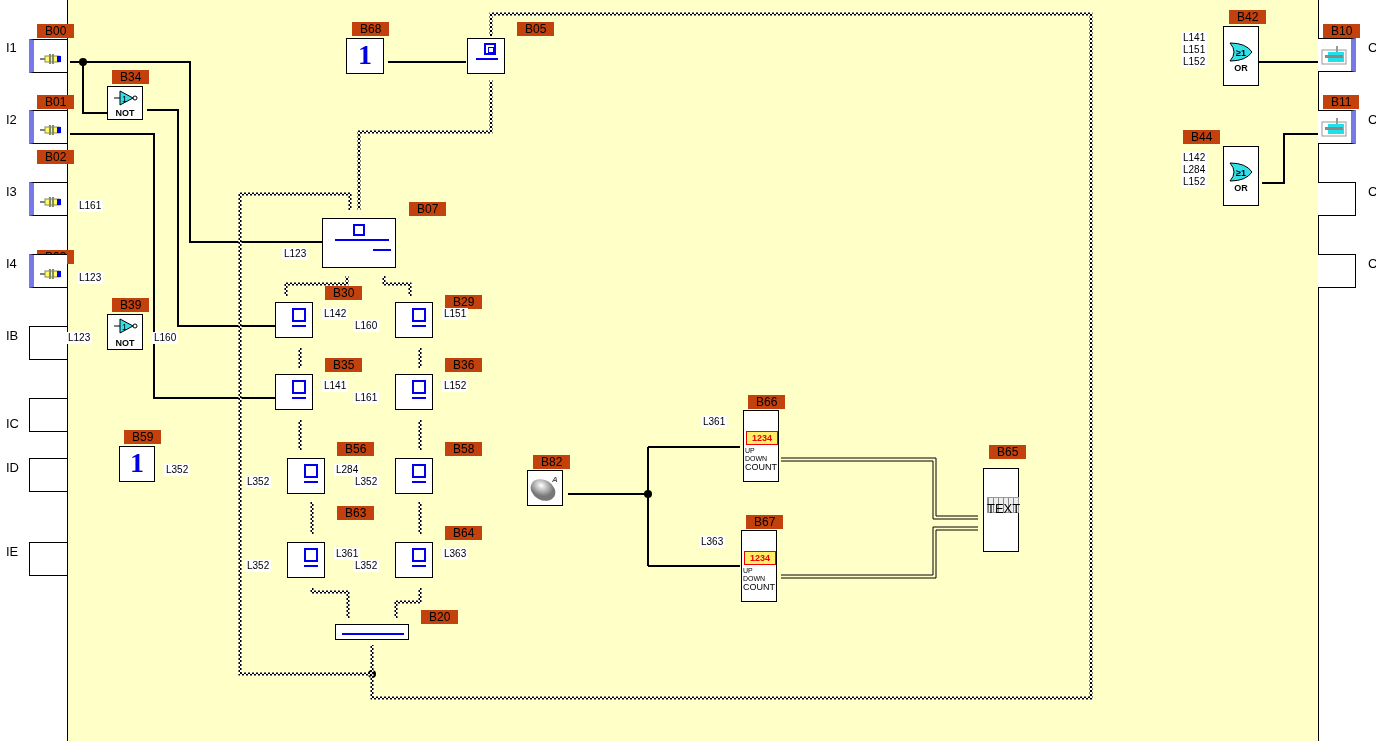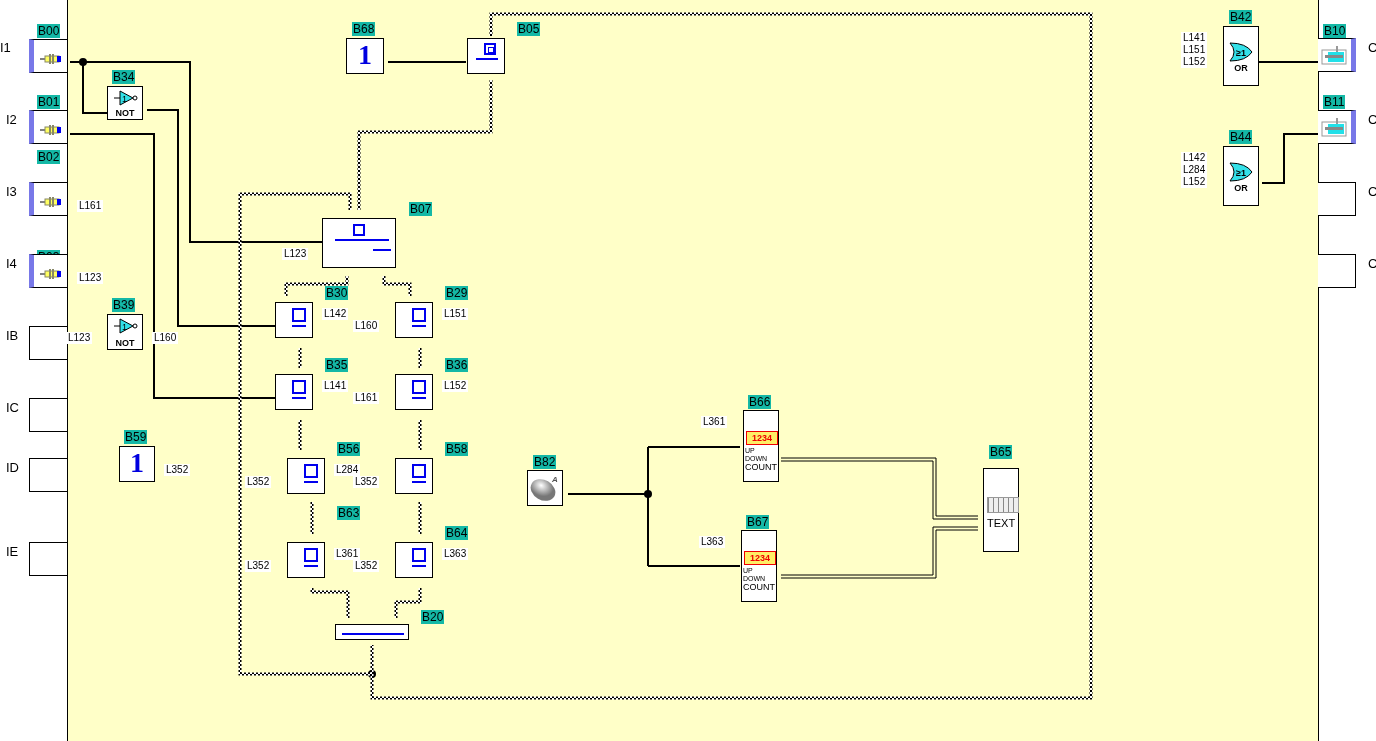--- a/index.html
+++ b/index.html
@@ -12,7 +12,7 @@
   .io-box.out{border-left:none;}
   .io-box.in.active{border-left:5px solid #7878e8;}
   .io-box.out.active{border-right:5px solid #7878e8;}
-  .blk-label{position:absolute;font-size:12px;color:#000;background:#14b8a6;line-height:14px;padding:0 1px;}
+  .blk-label{position:absolute;font-size:12px;color:#000;background:#c2410c;line-height:14px;padding:0 8px;}
   .blk{position:absolute;background:#fff;border:1px solid #000;box-sizing:border-box;}
   .wl{position:absolute;font-size:10px;color:#000;background:#fff;line-height:12px;padding:0 2px;}
   .const-1{font-family:"Liberation Serif",serif;font-weight:bold;color:#0000e0;font-size:28px;text-align:center;line-height:32px;}

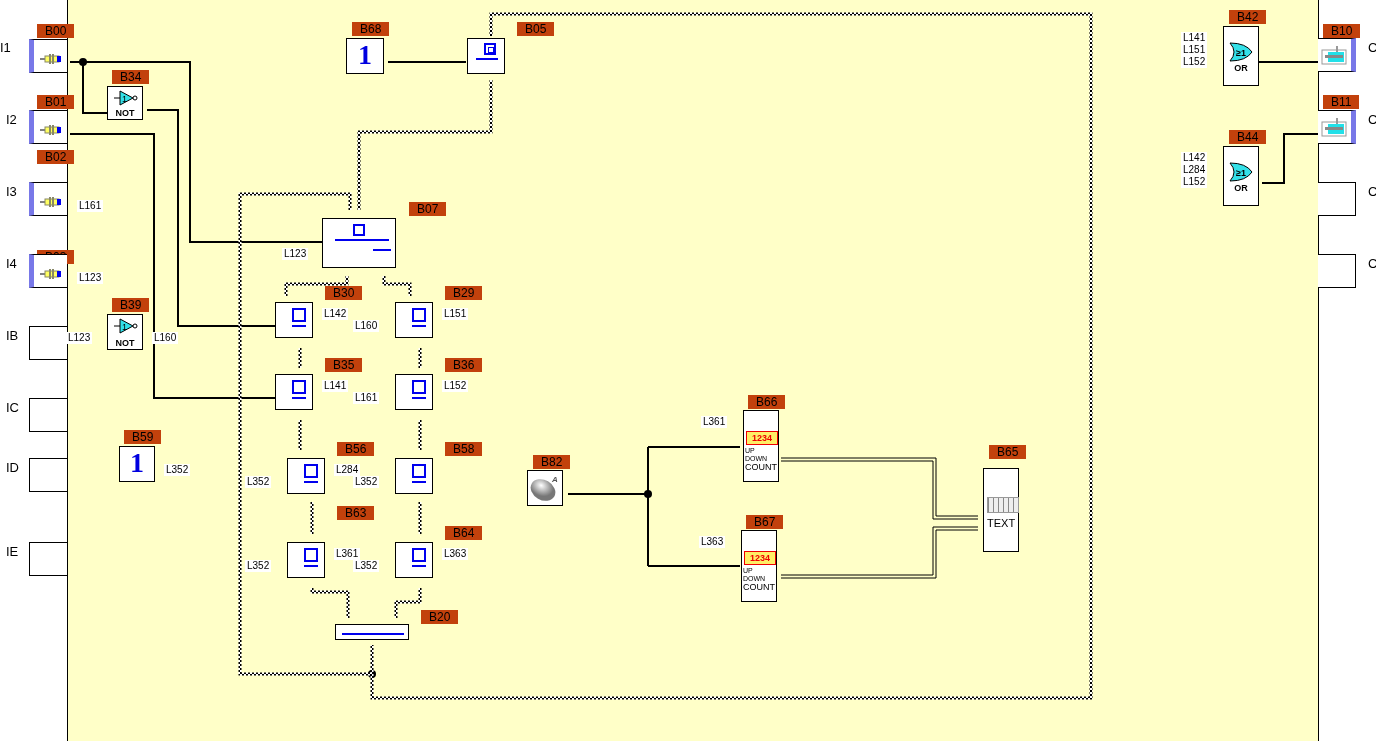--- a/index.html
+++ b/index.html
@@ -27,7 +27,7 @@
 <div id="canvas"></div>
 
 <div>
-  <span class="io-label" style="left:0;top:40px">I1</span>
+  <span class="io-label" style="left:6px;top:40px">I1</span>
   <span class="blk-label" style="left:37px;top:24px">B00</span>
   <div class="io-box in active" style="left:29px;top:39px">
       <span style="position:absolute;left:6px;top:10px;width:22px;height:10px;"><svg width="22" height="10">

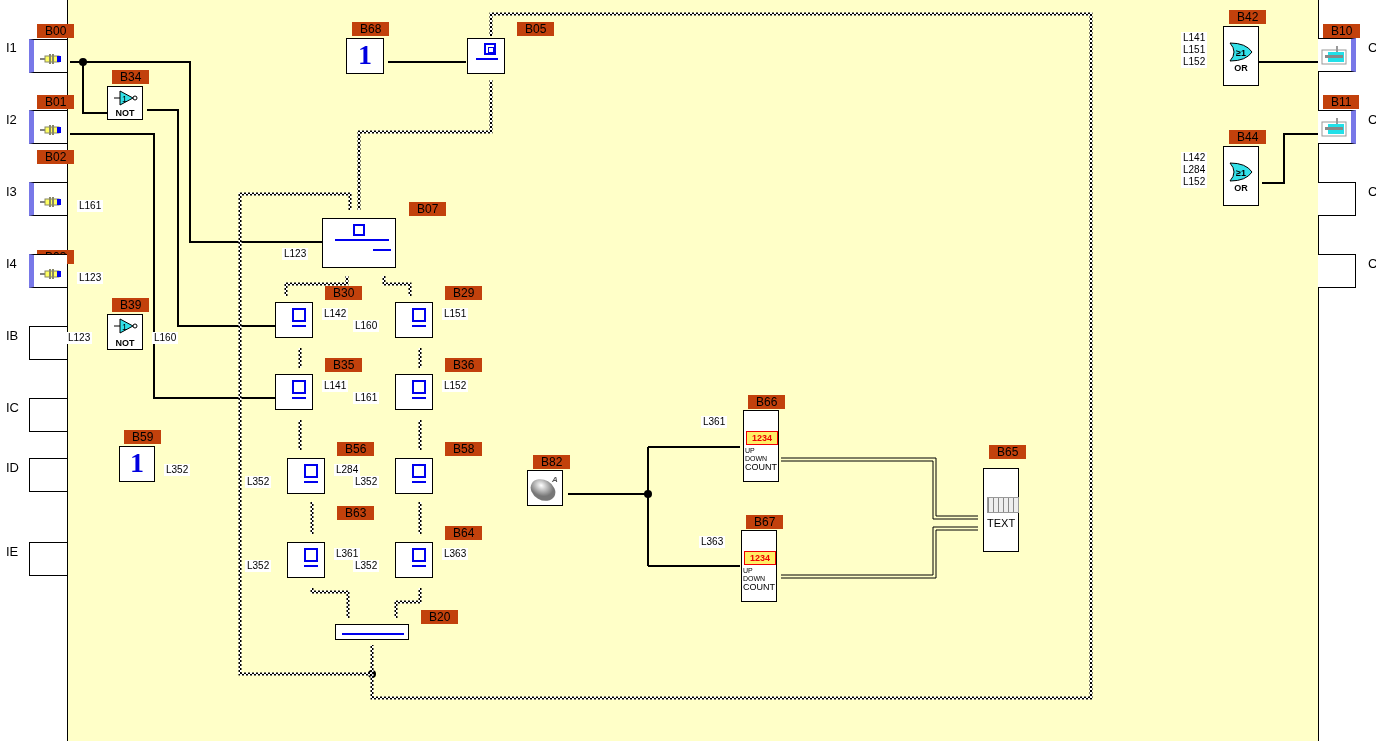--- a/index.html
+++ b/index.html
@@ -325,7 +325,7 @@
 <span class="wl" style="left:1181px;top:44px">L151</span>
 <span class="wl" style="left:1181px;top:56px">L152</span>
 
-<span class="blk-label" style="left:1229px;top:130px">B44</span>
+<span class="blk-label" style="left:1183px;top:130px">B44</span>
 <div class="blk" style="left:1223px;top:146px;width:36px;height:60px">
   <svg style="position:absolute;left:4px;top:14px" width="28" height="22">
       <path d="M2,2 Q10,11 2,20 Q18,20 24,11 Q18,2 2,2Z" fill="#33e0e8" stroke="#000"></path>

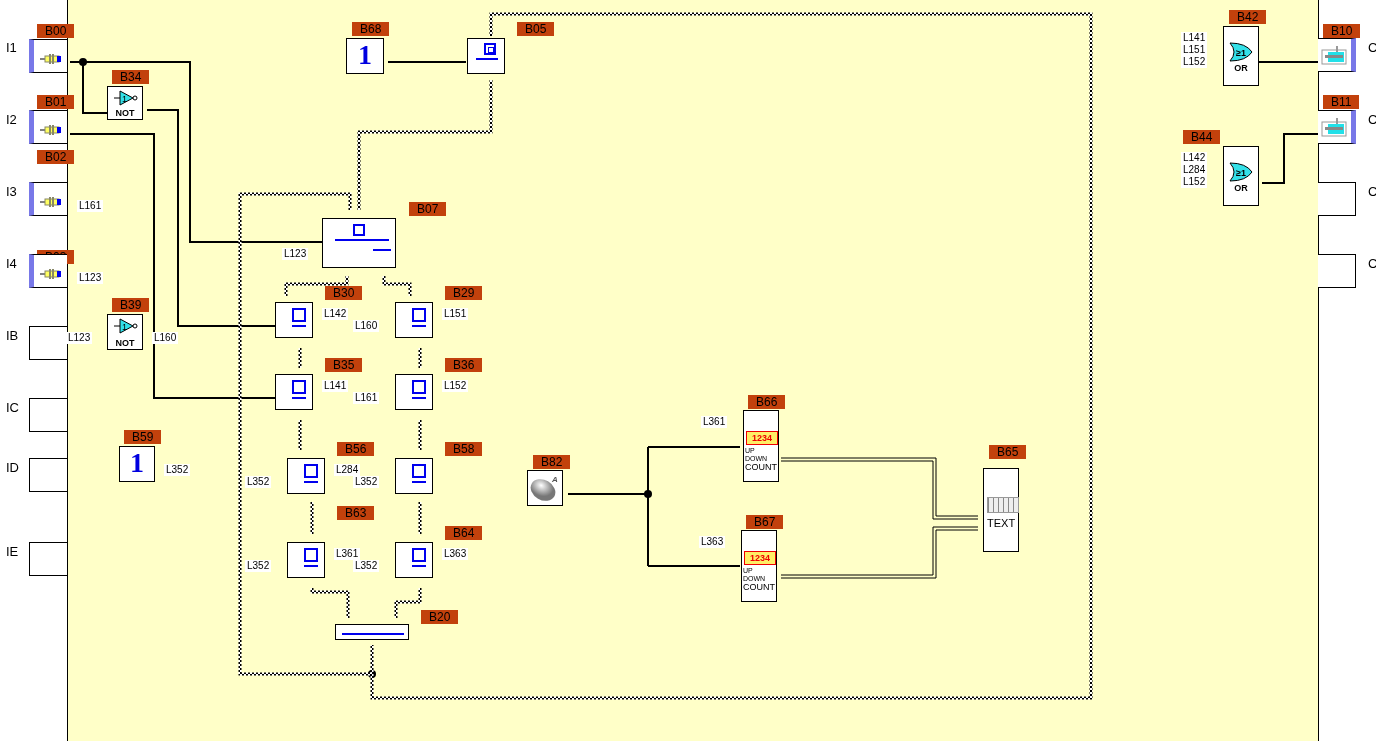--- a/index.html
+++ b/index.html
@@ -220,7 +220,7 @@
   </div>
 <span class="wl" style="left:322px;top:308px">L142</span>
 
-<span class="blk-label" style="left:445px;top:286px">B29</span>
+<span class="blk-label" style="left:445px;top:295px">B29</span>
 <div class="blk" style="left:395px;top:302px;width:38px;height:36px">
     <span style="position:absolute;left:16px;top:5px;width:14px;height:14px;border:2px solid #00e;box-sizing:border-box;"></span>
     <span style="position:absolute;left:16px;top:22px;width:14px;height:2px;background:#00e"></span>

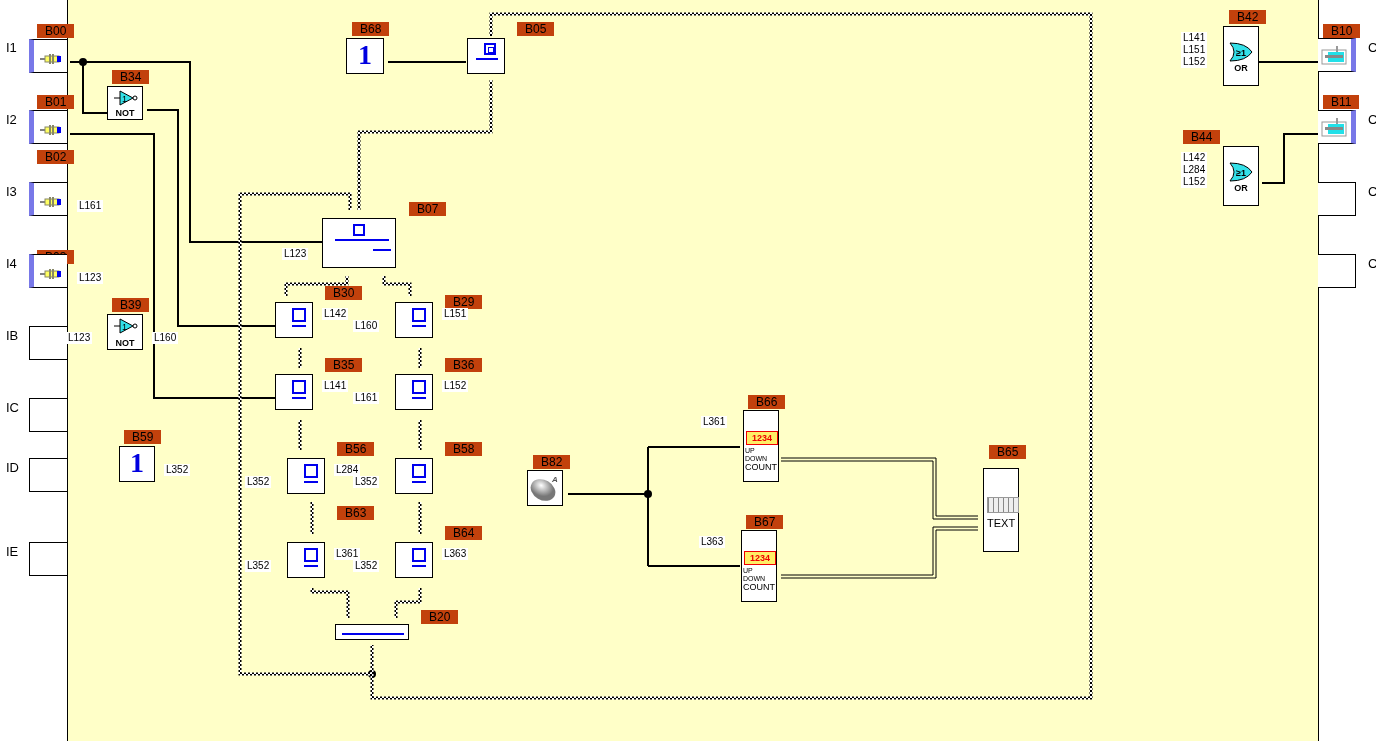--- a/index.html
+++ b/index.html
@@ -79,7 +79,7 @@
 
   <span class="io-label" style="left:6px;top:328px">IB</span>
   <div class="io-box in" style="left:29px;top:326px"></div>
-  <span class="io-label" style="left:6px;top:400px">IC</span>
+  <span class="io-label" style="left:6px;top:416px">IC</span>
   <div class="io-box in" style="left:29px;top:398px"></div>
   <span class="io-label" style="left:6px;top:460px">ID</span>
   <div class="io-box in" style="left:29px;top:458px"></div>

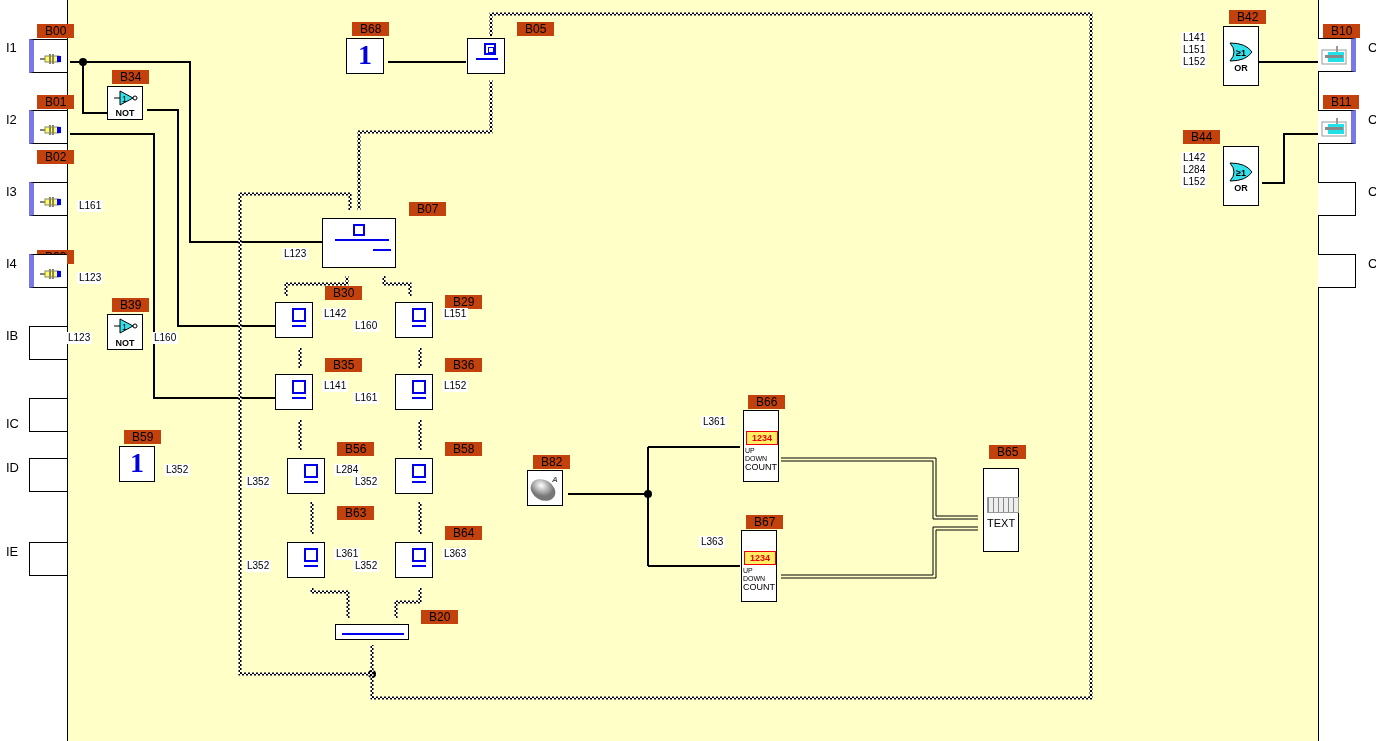--- a/index.html
+++ b/index.html
@@ -310,7 +310,7 @@
 <span class="blk-label" style="left:989px;top:445px">B65</span>
 <div class="blk" style="left:983px;top:468px;width:36px;height:84px">
   <span style="position:absolute;left:3px;top:28px;width:30px;height:14px;background:repeating-linear-gradient(90deg,#888 0 1px,#eee 1px 5px),#eee;border:1px solid #999;"></span>
-  <span style="position:absolute;left:3px;top:48px;font-size:11px">TEXT</span>
+  <span style="position:absolute;left:3px;top:32px;font-size:13px">TEXT</span>
 </div>
 
 <span class="blk-label" style="left:1229px;top:10px">B42</span>

